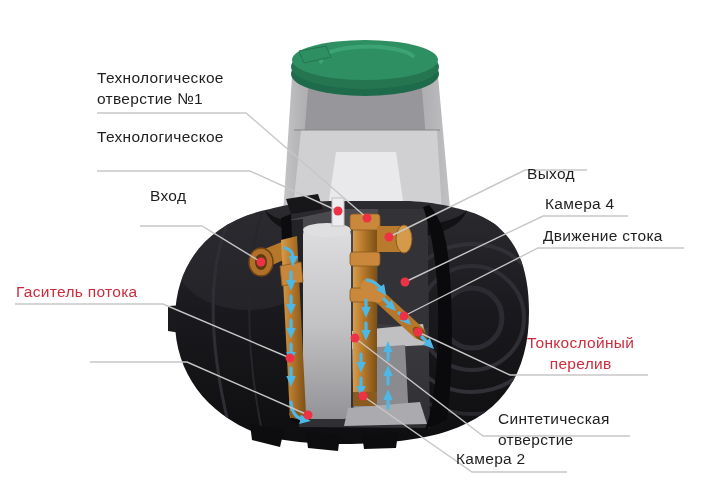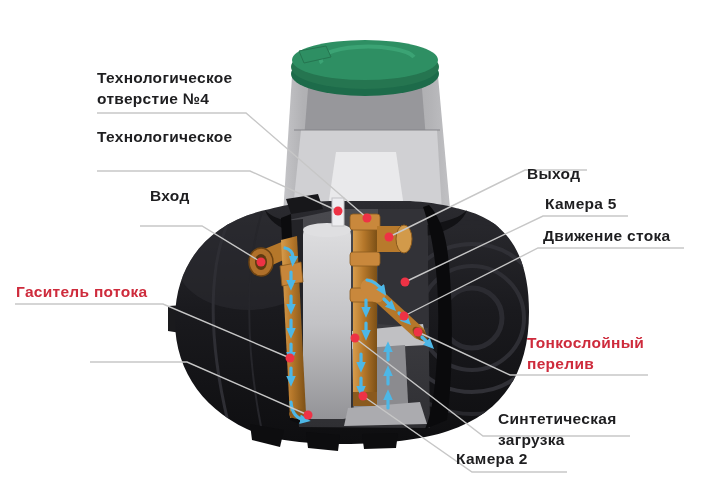--- a/index.html
+++ b/index.html
@@ -13,7 +13,7 @@
   svg{position:absolute;left:0;top:0;}
   .label{
     position:absolute;
-    font-weight:700;
+    font-weight:400;
     font-size:15.5px;
     line-height:21px;
     letter-spacing:.3px;

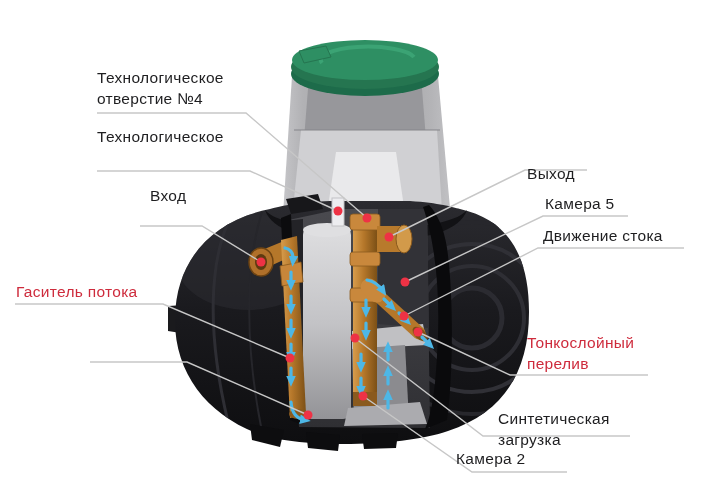--- a/index.html
+++ b/index.html
@@ -195,7 +195,7 @@
 
   <div class="label" style="left:97px;top:67px">
     <div>Технологическое</div>
-    <div>отверстие №4</div>
+    <div>отверстие №1</div>
   </div>
   <div class="label" style="left:97px;top:126px">
     <div>Технологическое</div>

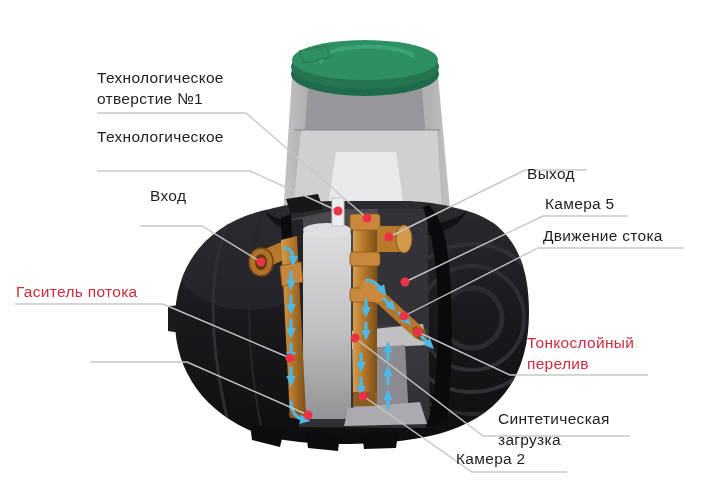--- a/index.html
+++ b/index.html
@@ -203,7 +203,7 @@
   <div class="label" style="left:150px;top:185px">Вход</div>
   <div class="label red" style="left:16px;top:281px">Гаситель потока</div>
   <div class="label" style="left:527px;top:163px">Выход</div>
-  <div class="label" style="left:545px;top:193px">Камера 5</div>
+  <div class="label" style="left:545px;top:193px">Камера 4</div>
   <div class="label red" style="left:527px;top:332px">
     <div>Тонкослойный</div>
     <div>перелив</div>

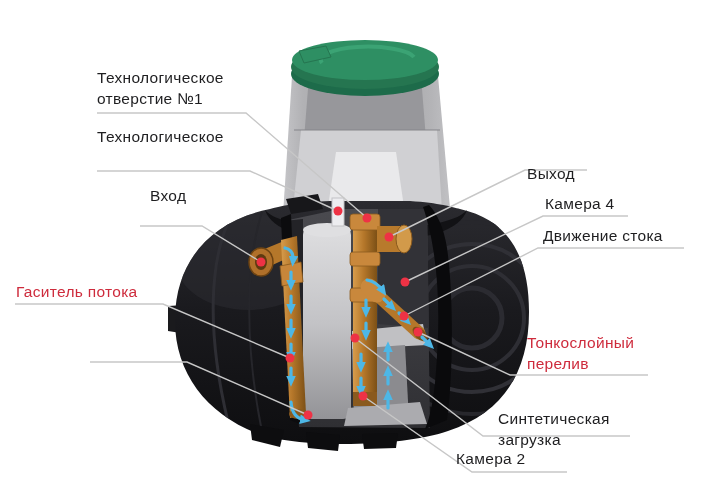--- a/index.html
+++ b/index.html
@@ -20,7 +20,7 @@
     color:var(--label-black,#1e1e20);
     white-space:nowrap;
   }
-  .label.red{color:var(--label-red,#ce2b3c);}
+  .label.red{color:var(--label-red,#ce2b3c);text-align:center;}
   .leader{stroke:var(--leader-gray,#c7c7c7);stroke-width:1.4;fill:none;}
   .dot{fill:var(--dot-red,#ee3245);}
   .arrow{stroke:var(--arrow-blue,#4db7e6);stroke-width:3.2;fill:none;stroke-linecap:round;}

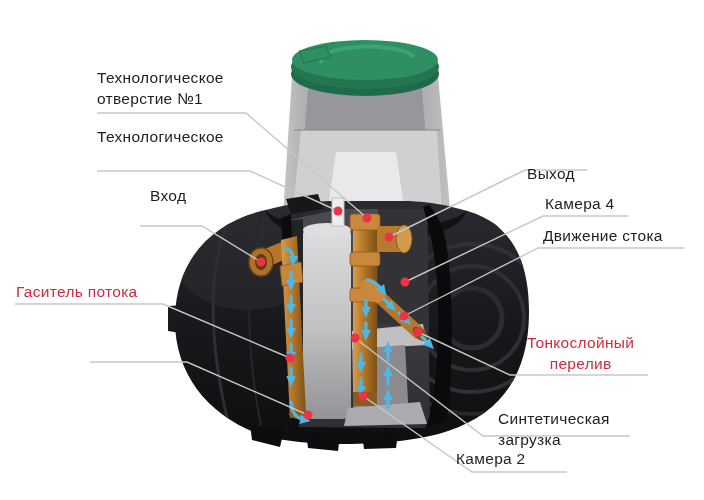--- a/index.html
+++ b/index.html
@@ -211,7 +211,7 @@
   <div class="label" style="left:543px;top:225px">Движение стока</div>
   <div class="label" style="left:498px;top:408px">
     <div>Синтетическая</div>
-    <div>загрузка</div>
+    <div>отверстие</div>
   </div>
   <div class="label" style="left:456px;top:448px">Камера 2</div>
 

